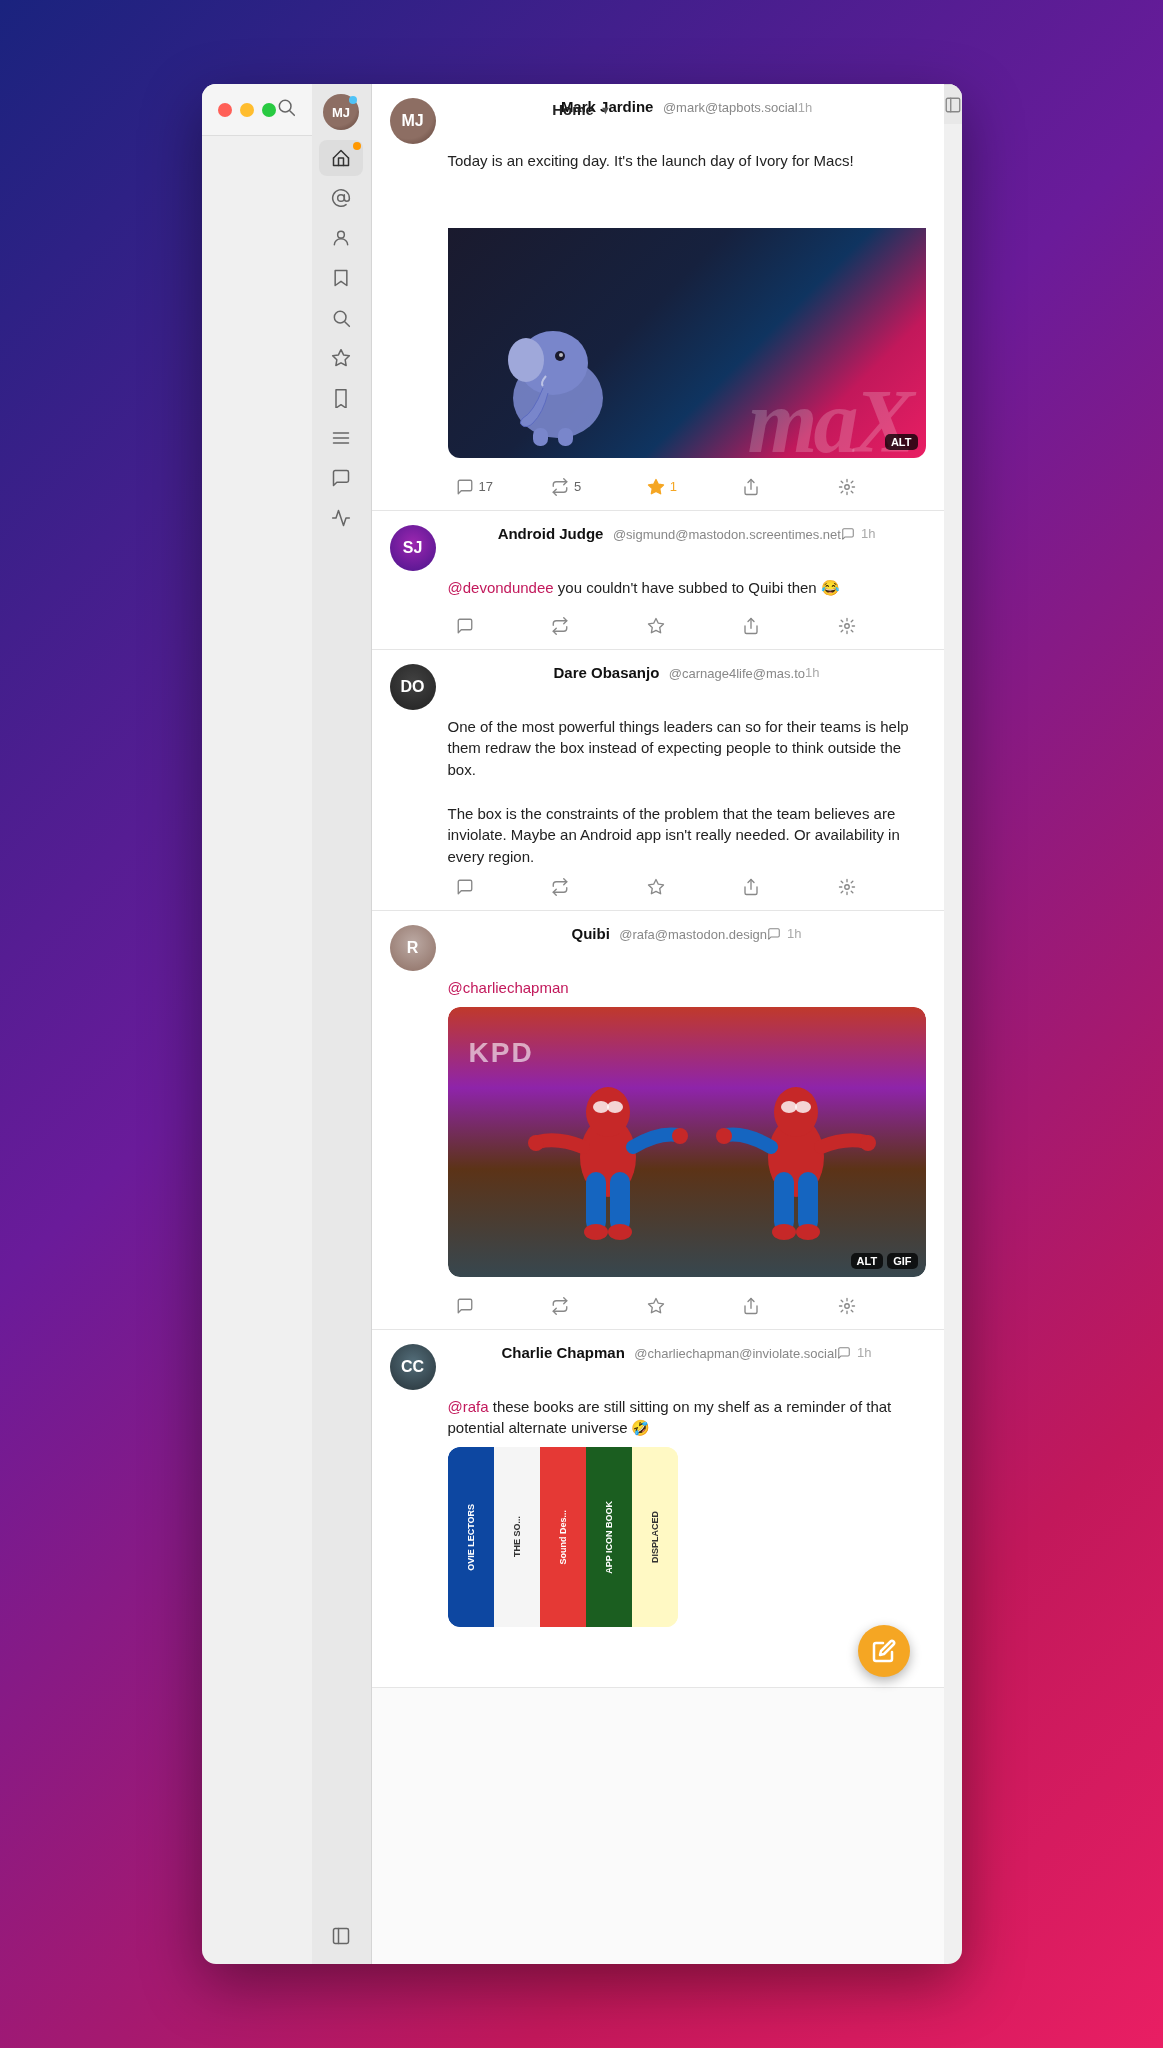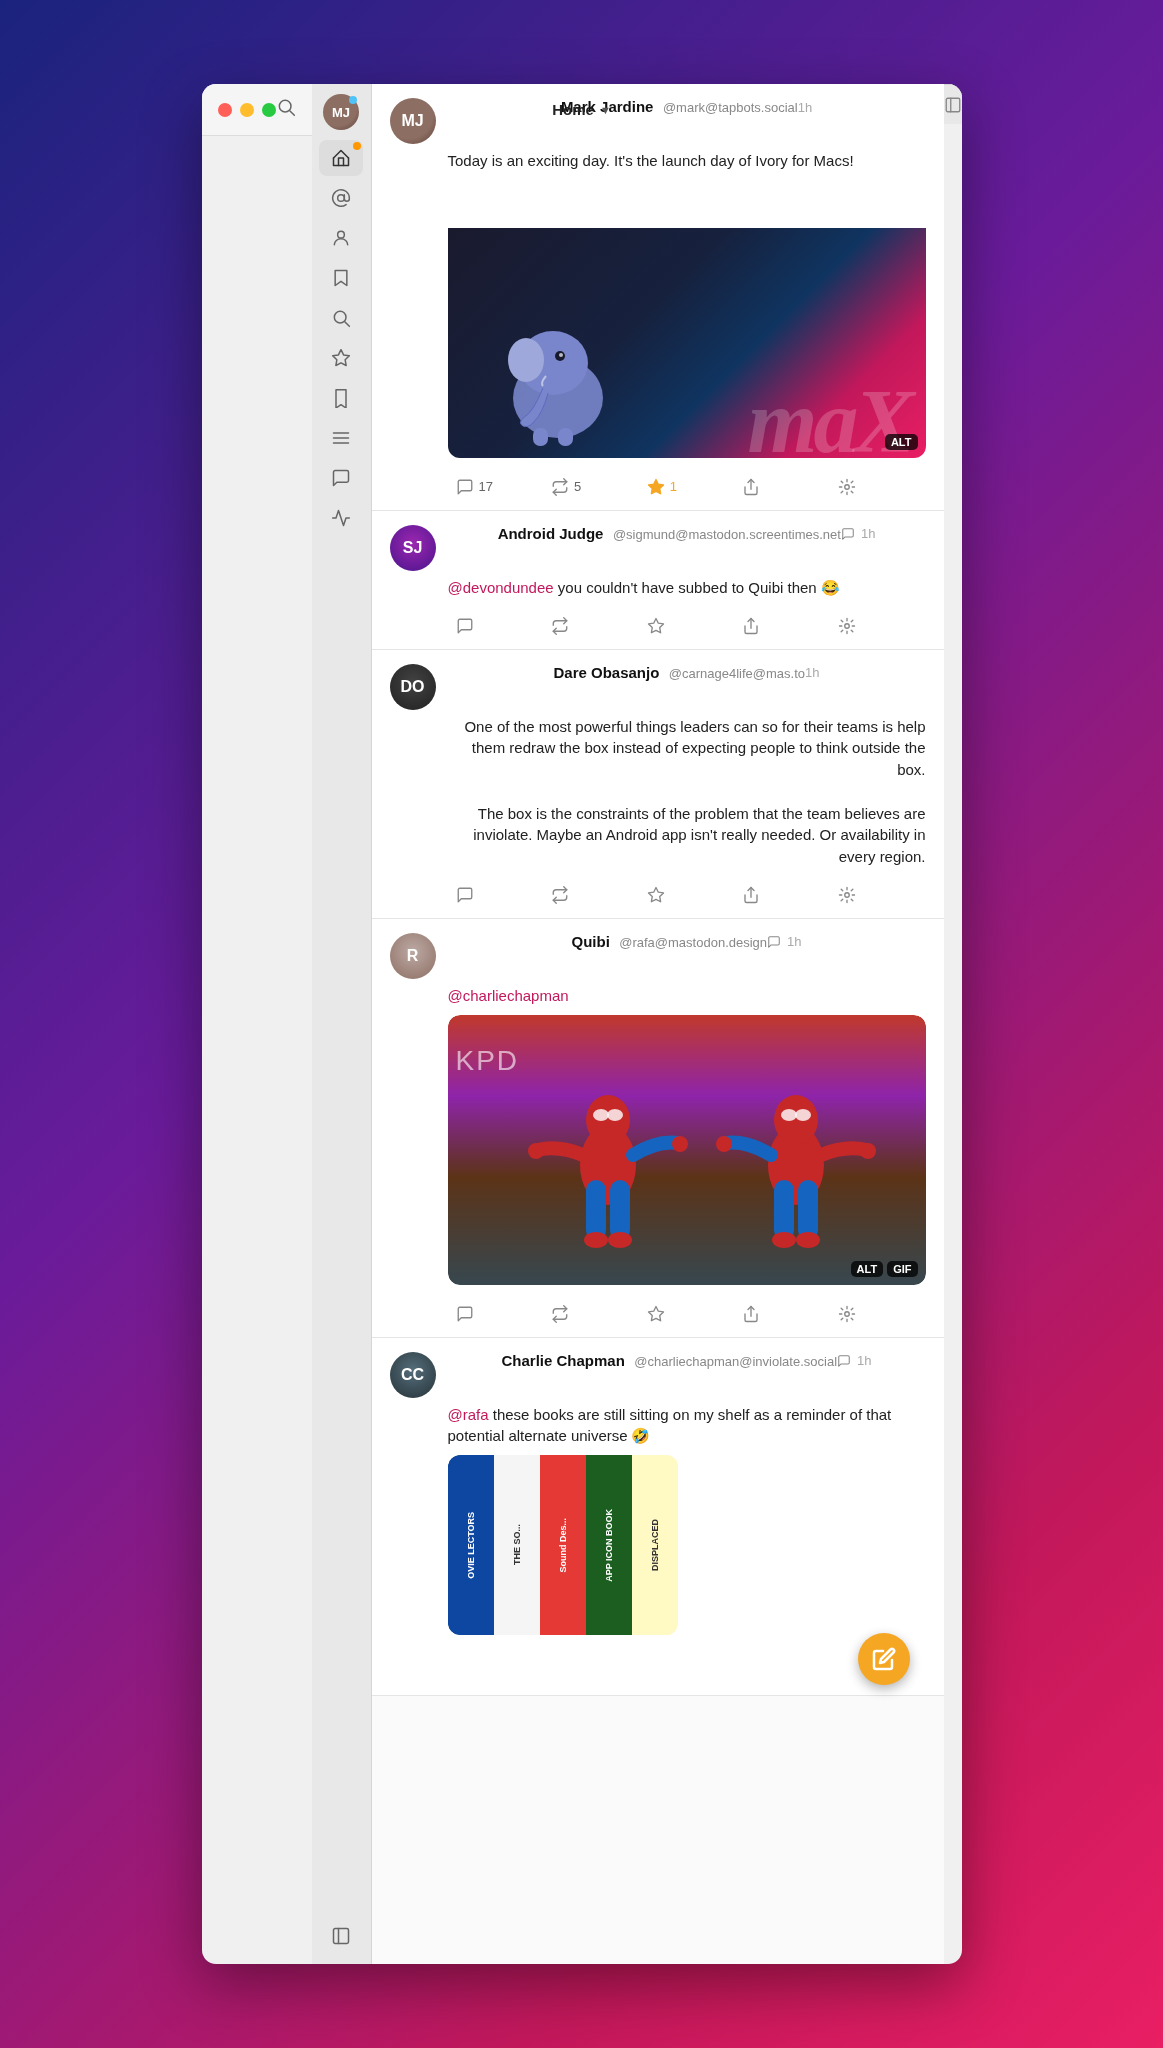--- a/index.html
+++ b/index.html
@@ -177,8 +177,6 @@
       color: #222;
       line-height: 1.45;
       margin-left: 58px;
-      margin-bottom: 8px;
-      text-align: right;
     }
     .mention {
       color: #c2185b;

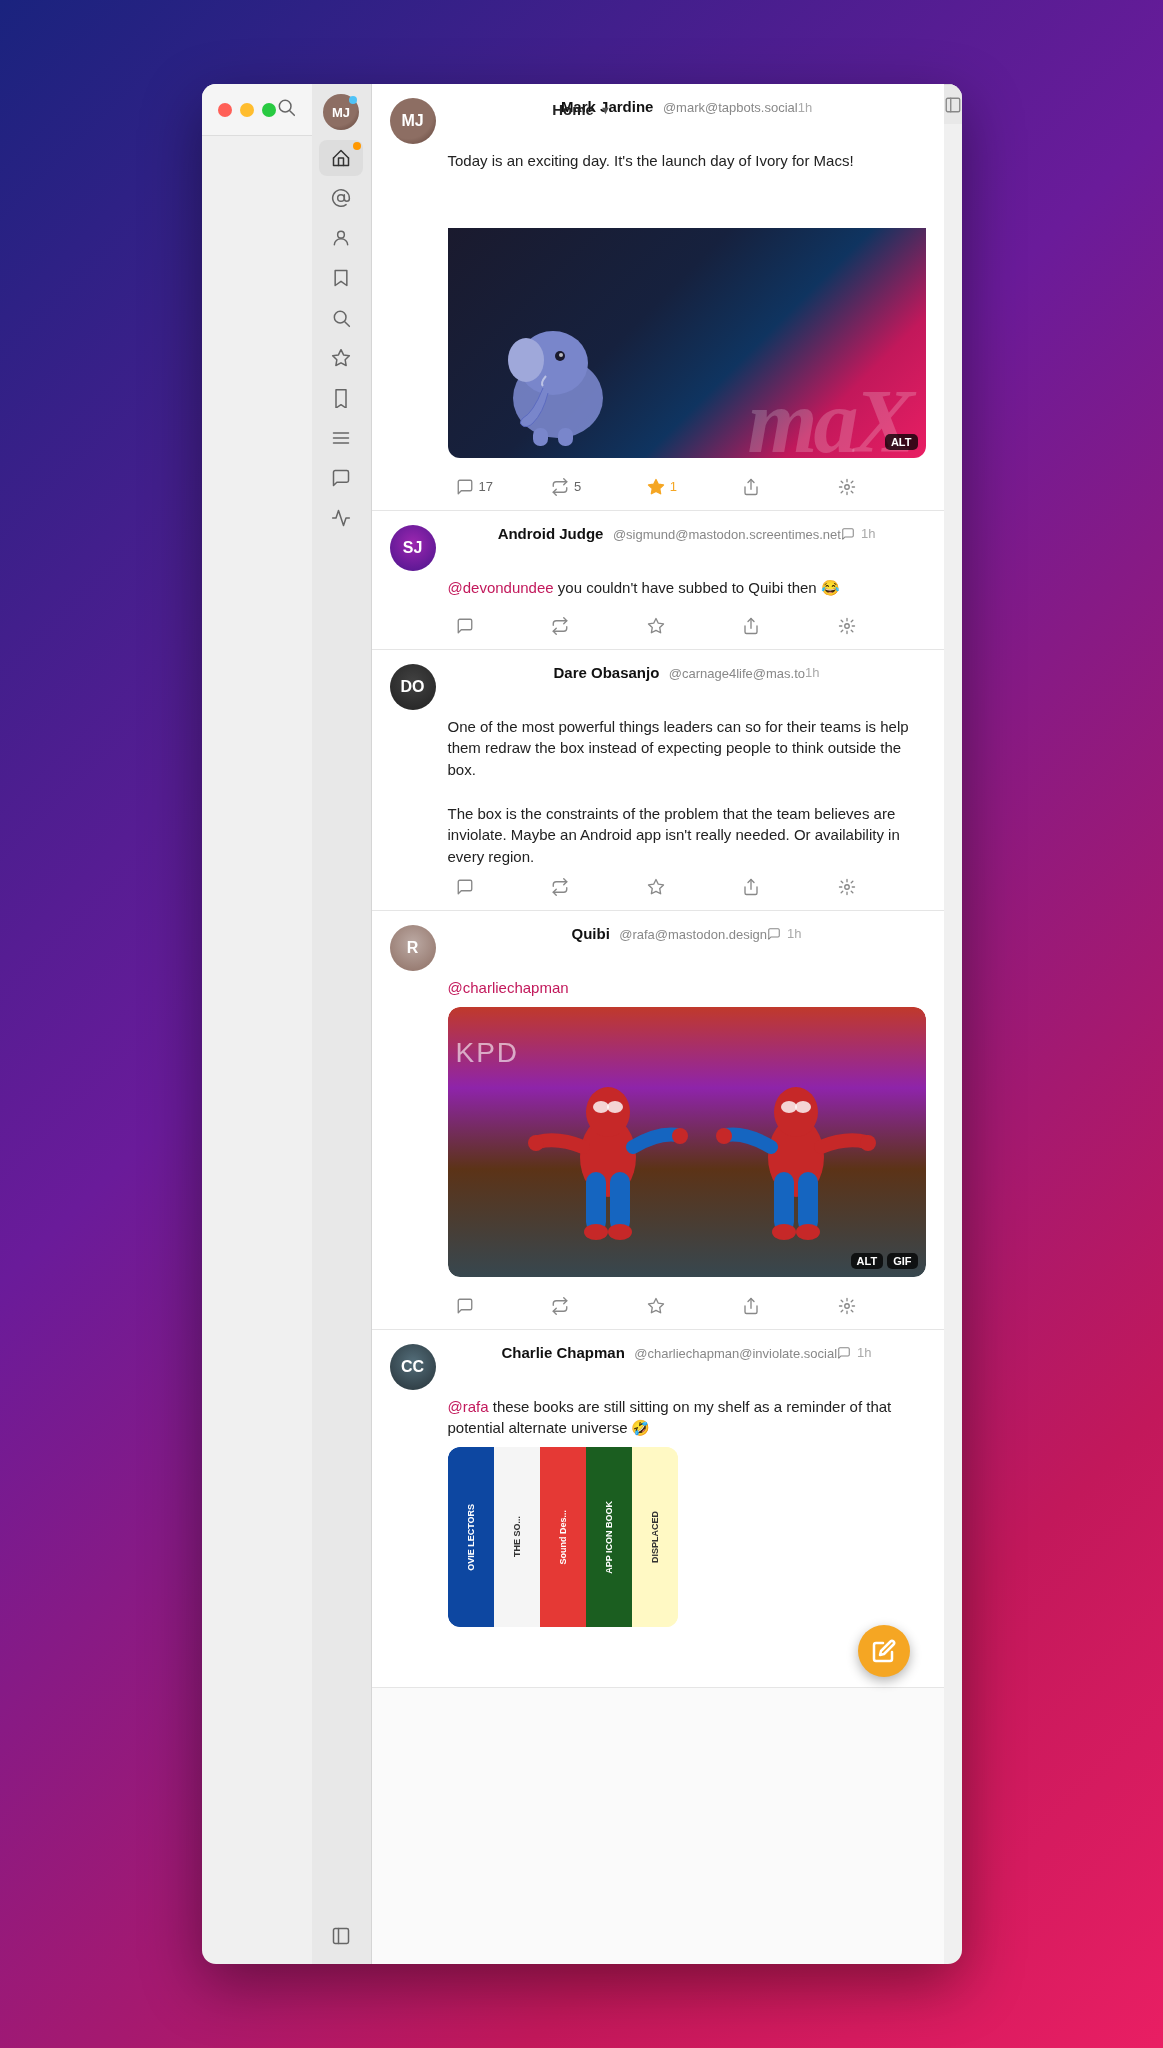--- a/index.html
+++ b/index.html
@@ -722,7 +722,7 @@
               <circle cx="172" cy="126" r="8" fill="#c62828"></circle>
             </svg>
 
-            <div style="position:absolute;left:8px;top:30px;font-size:28px;font-weight:400;color:rgba(255,255,255,0.6);letter-spacing:2px;">KPD</div>
+            <div style="position:absolute;left:21px;top:30px;font-size:28px;font-weight:700;color:rgba(255,255,255,0.6);letter-spacing:2px;">KPD</div>
             <div class="gif-badge">
               <span>ALT</span>
               <span>GIF</span>

